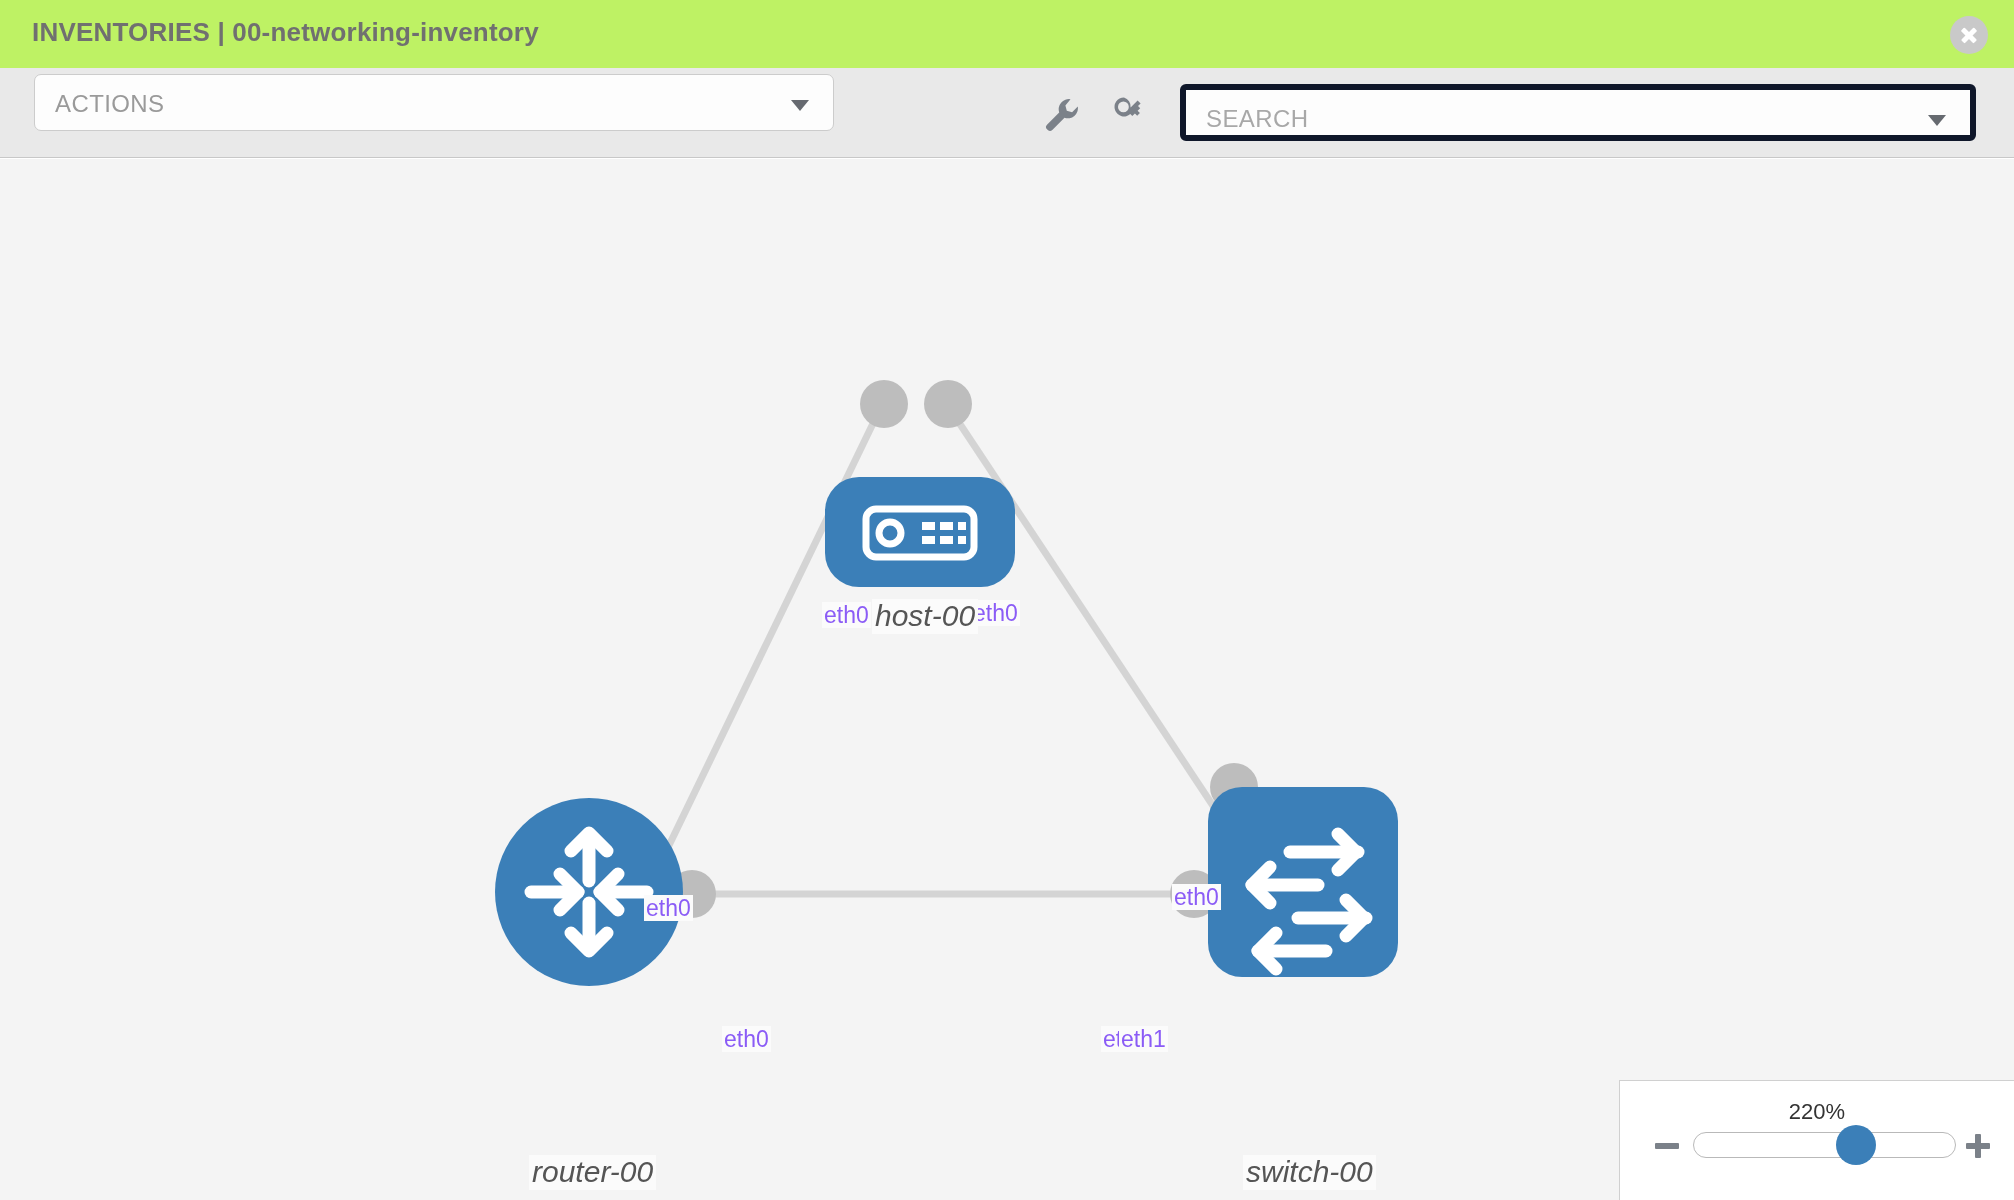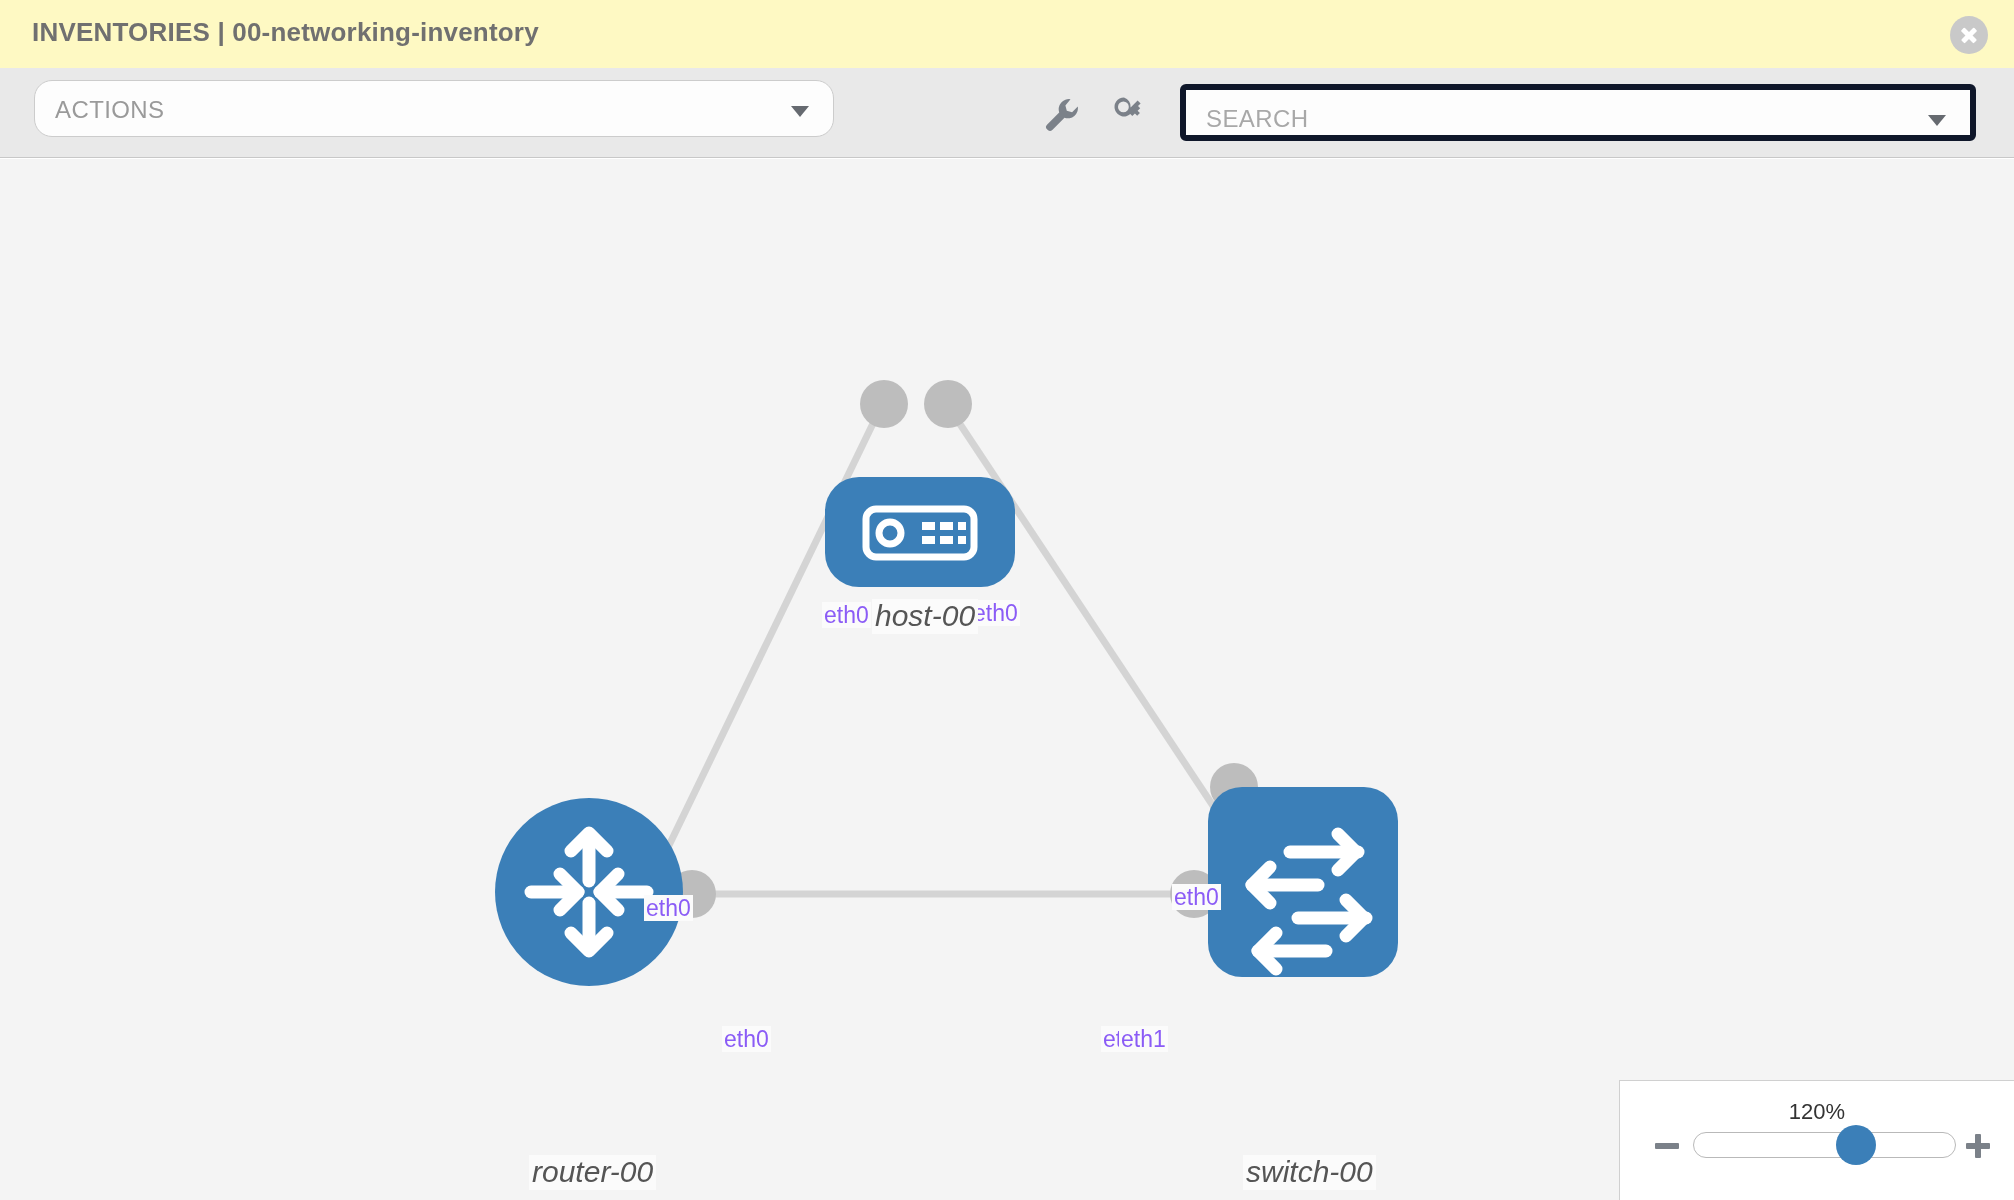--- a/index.html
+++ b/index.html
@@ -21,7 +21,7 @@
     left: 0; top: 0;
     width: 2014px;
     height: 79px;
-    background: #fef9c3;
+    background: #bef264;
     border-bottom: 1px solid #d7d7d7;
     box-sizing: border-box;
   }

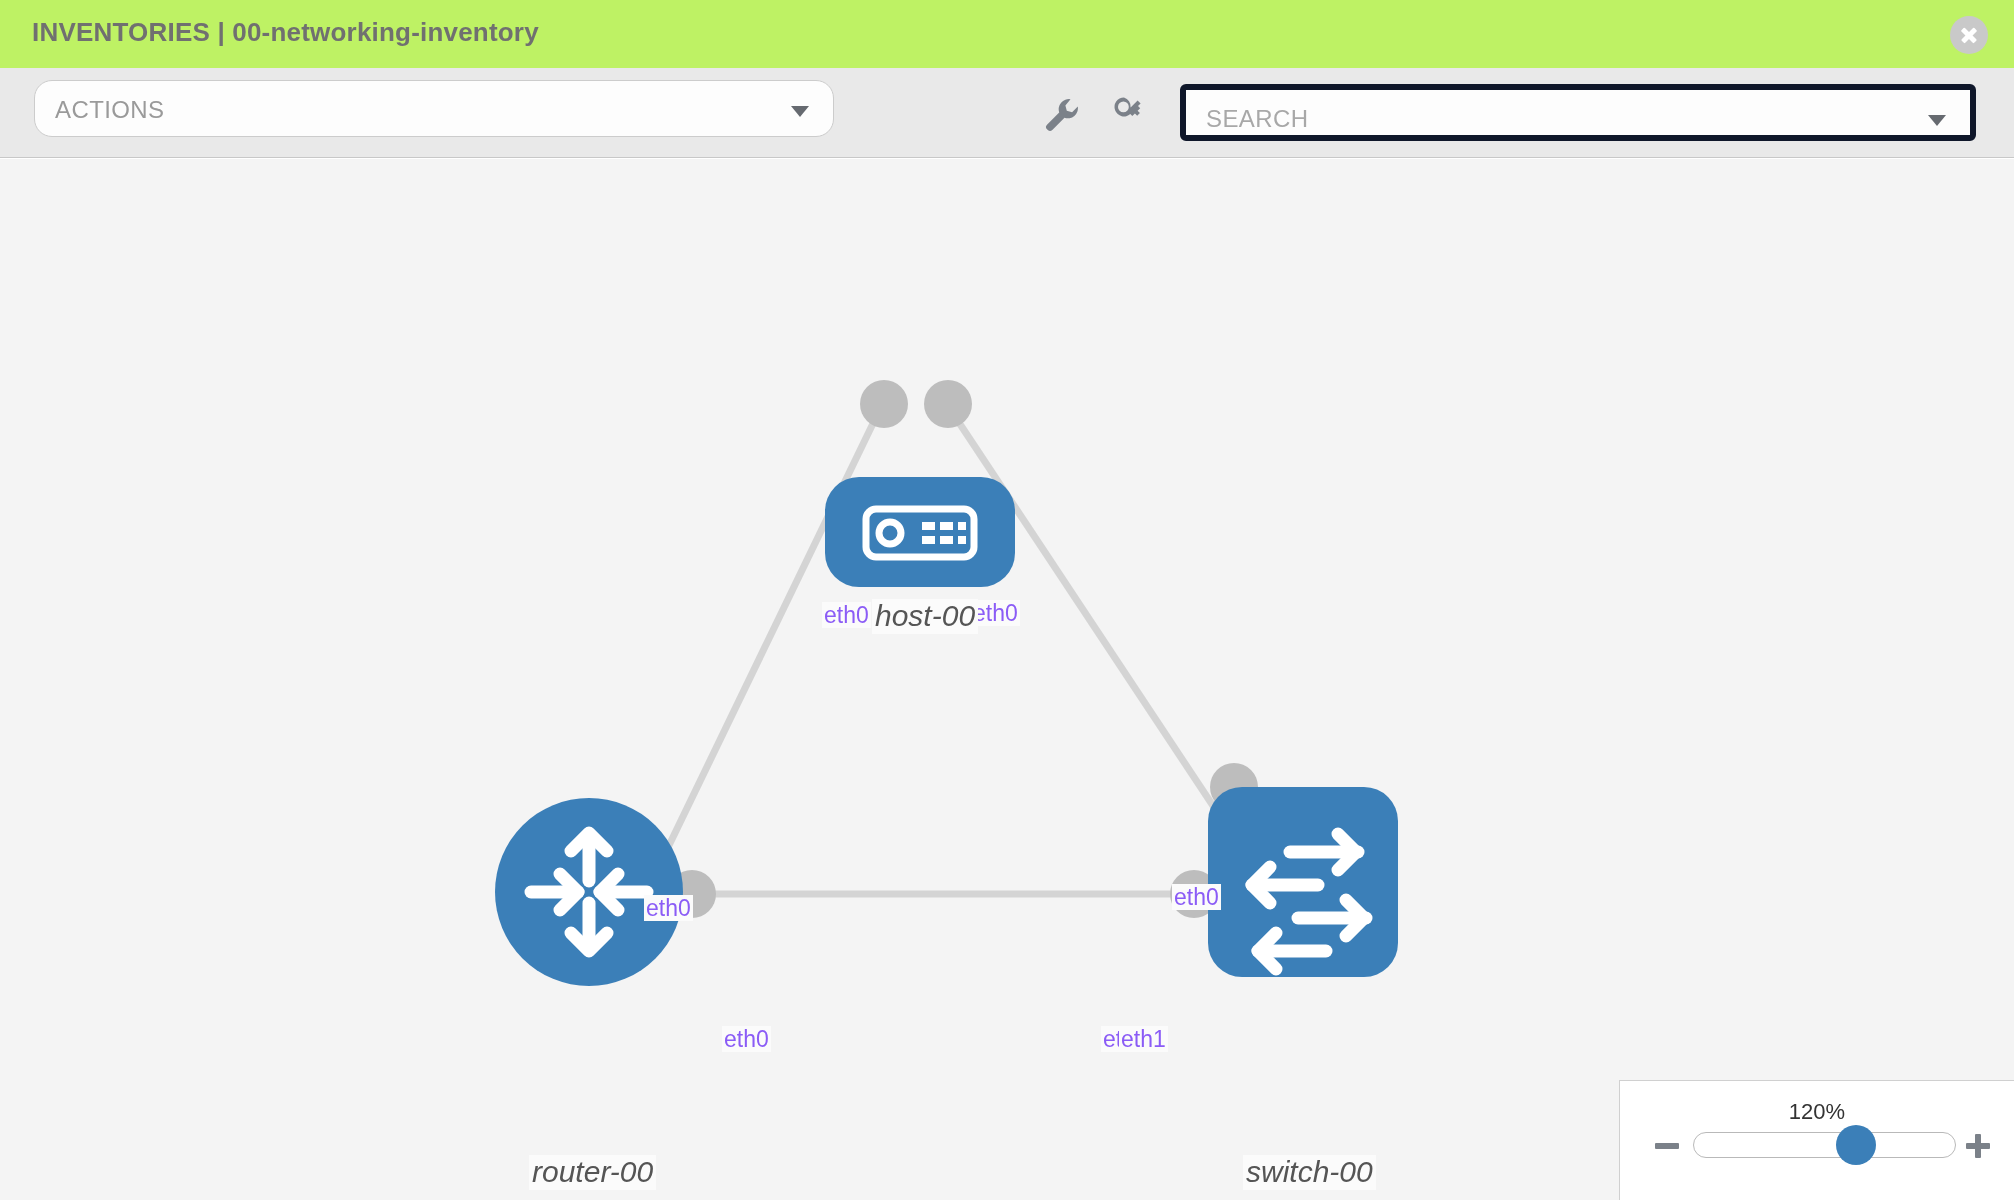--- a/index.html
+++ b/index.html
@@ -72,12 +72,12 @@
   .actions-select {
     position: absolute;
     left: 34px;
-    top: 12px;
+    top: 6px;
     width: 800px;
     height: 57px;
     background: #fdfdfd;
     border: 1px solid #cccccc;
-    border-radius: 18px;
+    border-radius: 7px;
     box-sizing: border-box;
     cursor: pointer;
   }

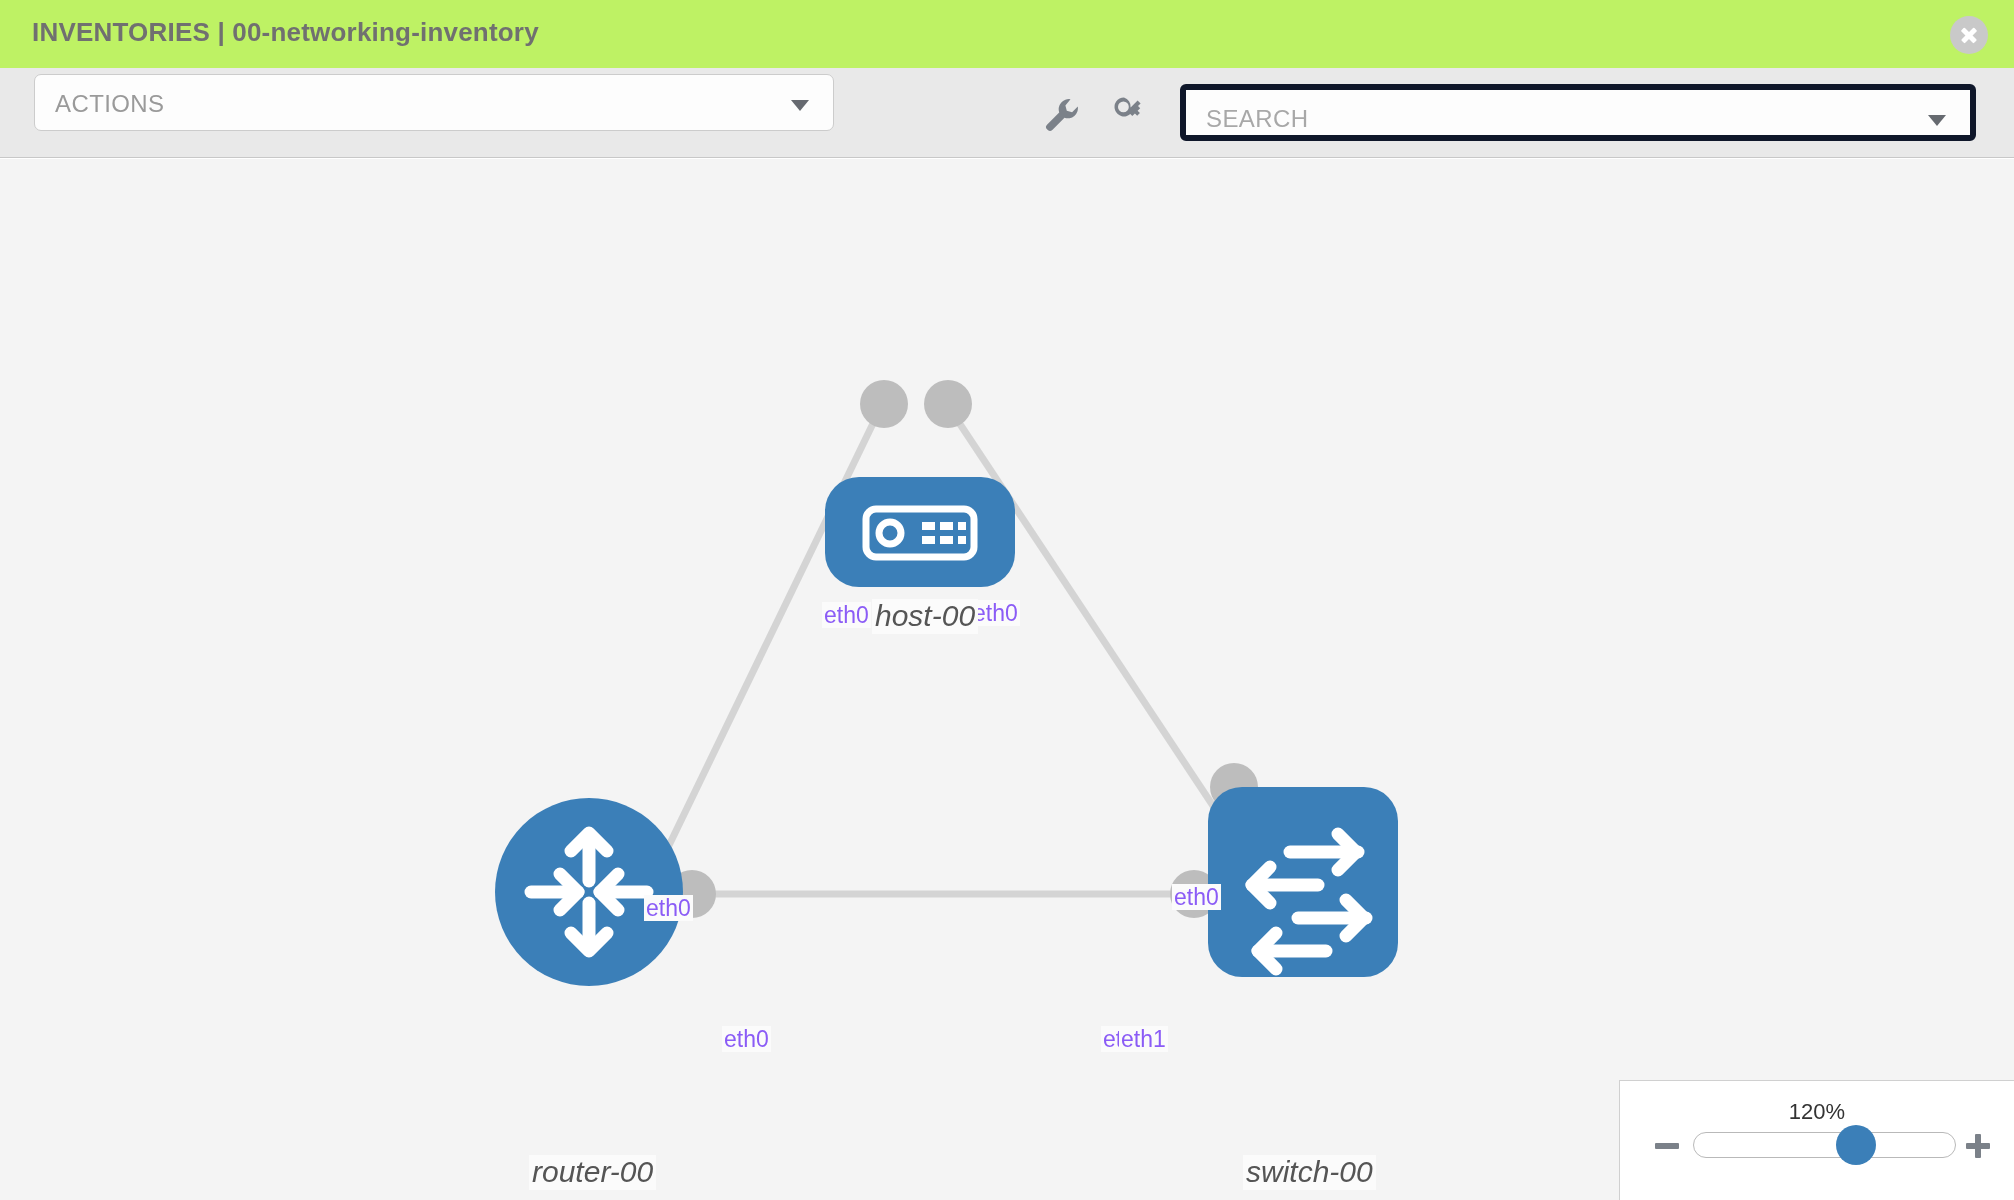--- a/index.html
+++ b/index.html
@@ -355,7 +355,7 @@
 </div>
 
 <div class="zoom-panel">
-  <div class="zoom-percent">120%</div>
+  <div class="zoom-percent">220%</div>
   <div class="zoom-minus"></div>
   <div class="zoom-track"></div>
   <div class="zoom-thumb"></div>

